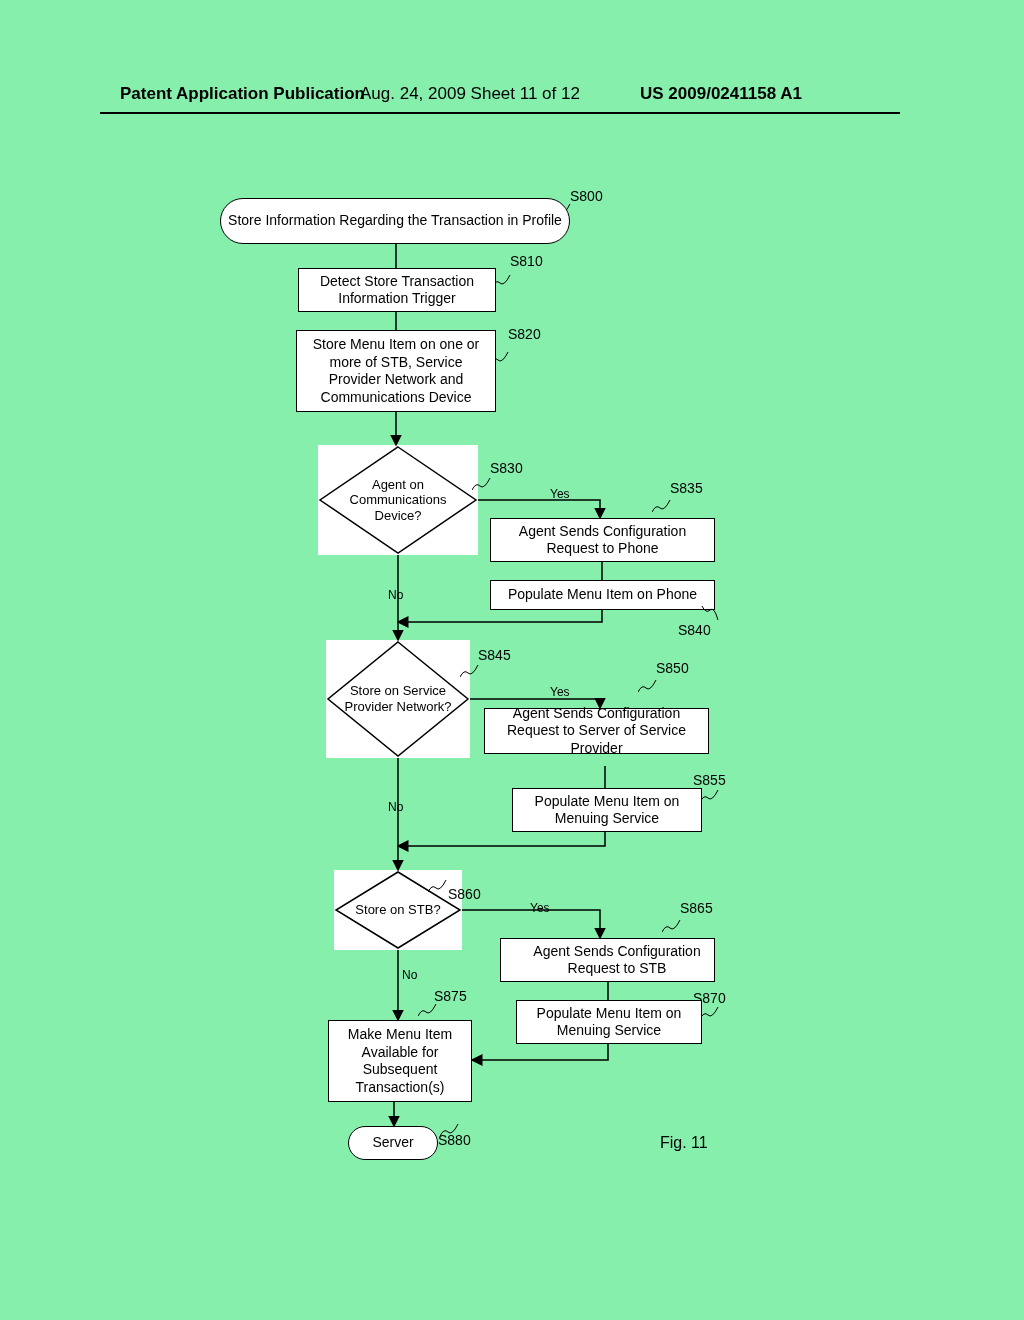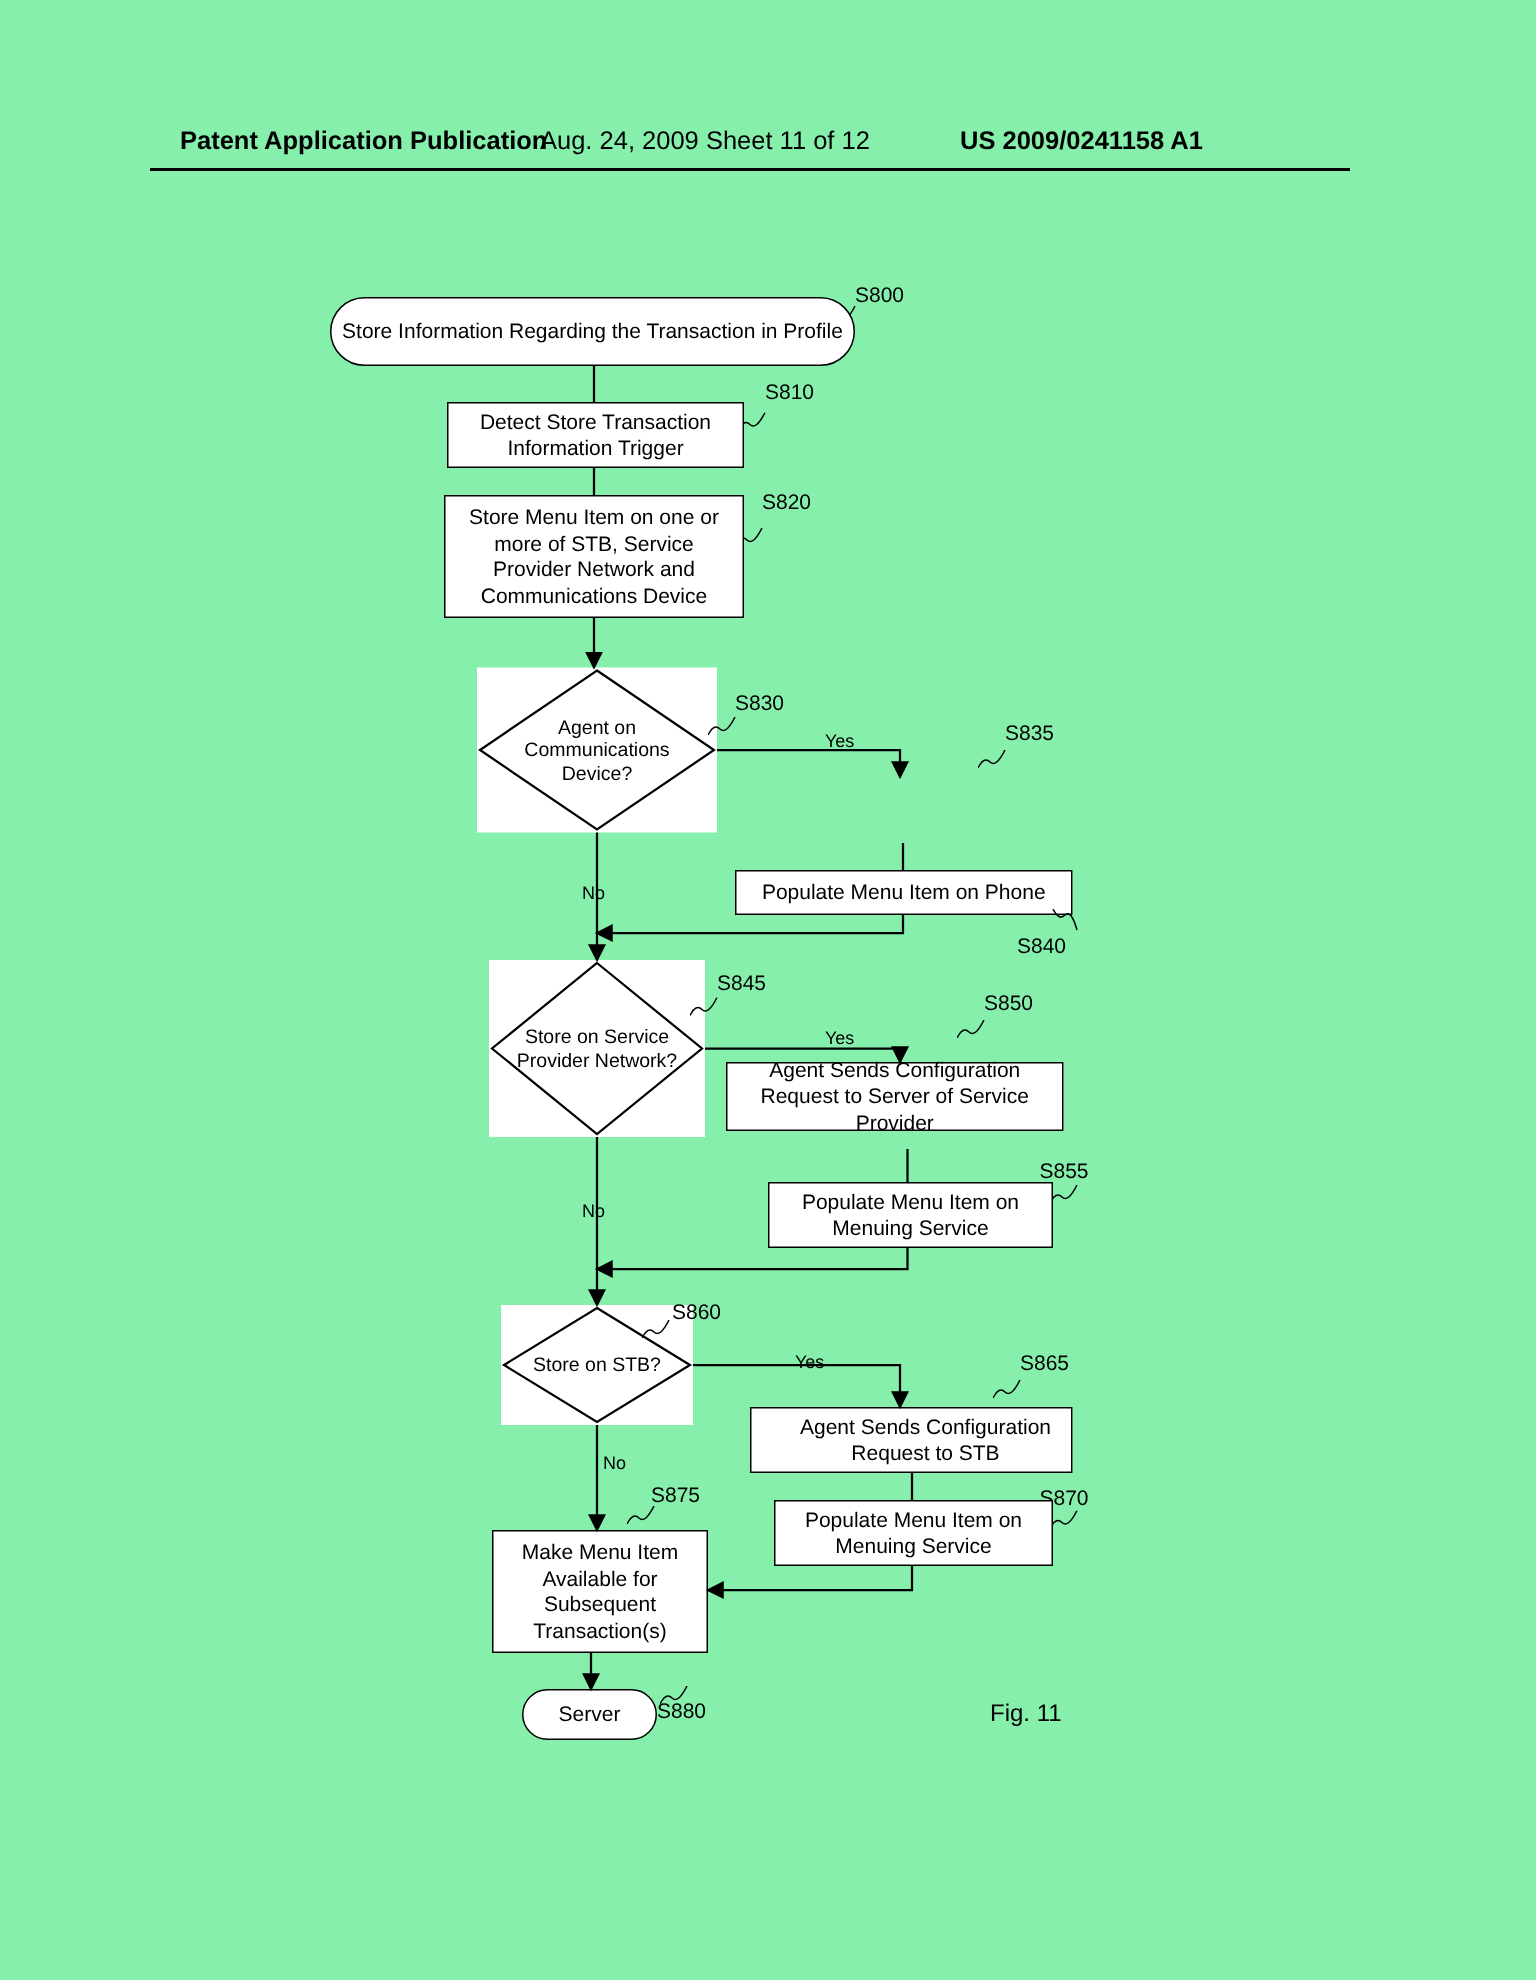--- a/index.html
+++ b/index.html
@@ -149,6 +149,7 @@
       </svg>
   </div>
 
+  <div class="node" style="left:490px; top:518px; width:225px; height:44px;">Agent Sends Configuration Request to Phone</div>
 
   <div class="node" style="left:490px; top:580px; width:225px; height:30px;">Populate Menu Item on Phone</div>
   <div class="lbl" style="left:678px; top:622px;">S840</div>

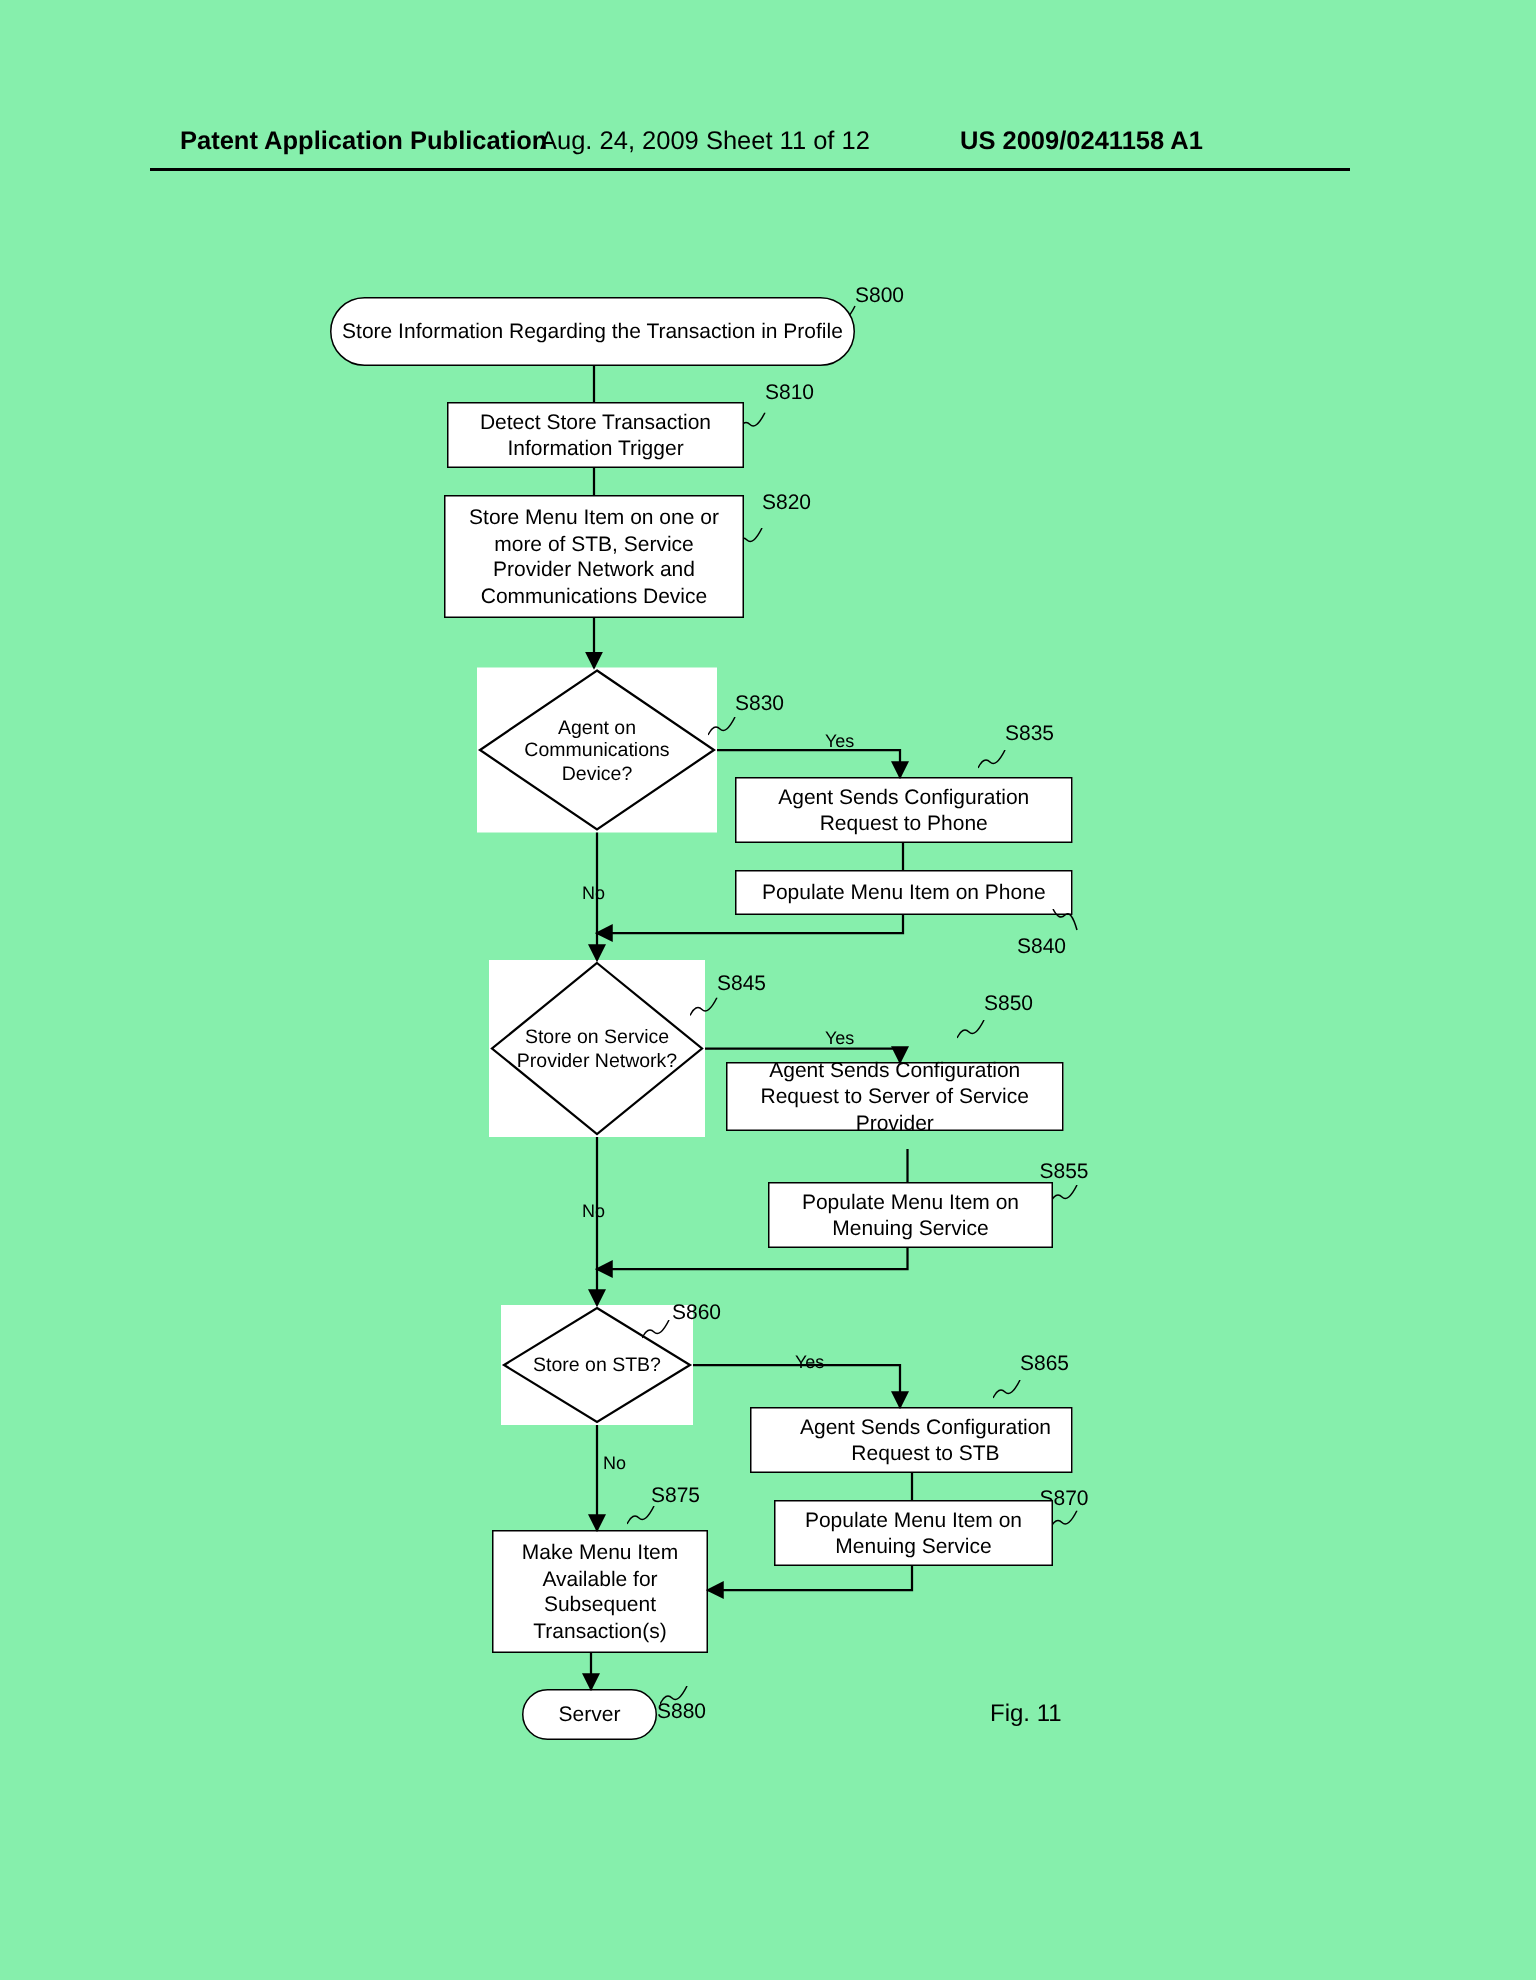--- a/index.html
+++ b/index.html
@@ -201,7 +201,7 @@
     </svg>
     <div class="dtxt">Store on STB?</div>
   </div>
-  <div class="lbl" style="left:448px; top:866px;">S860</div>
+  <div class="lbl" style="left:448px; top:886px;">S860</div>
   <div class="leader" style="left:428px; top:880px;">
     <svg width="20" height="14">
         <path d="M0 12 Q4 4 8 8 T18 0" stroke="#000" fill="none" stroke-width="1"></path>

